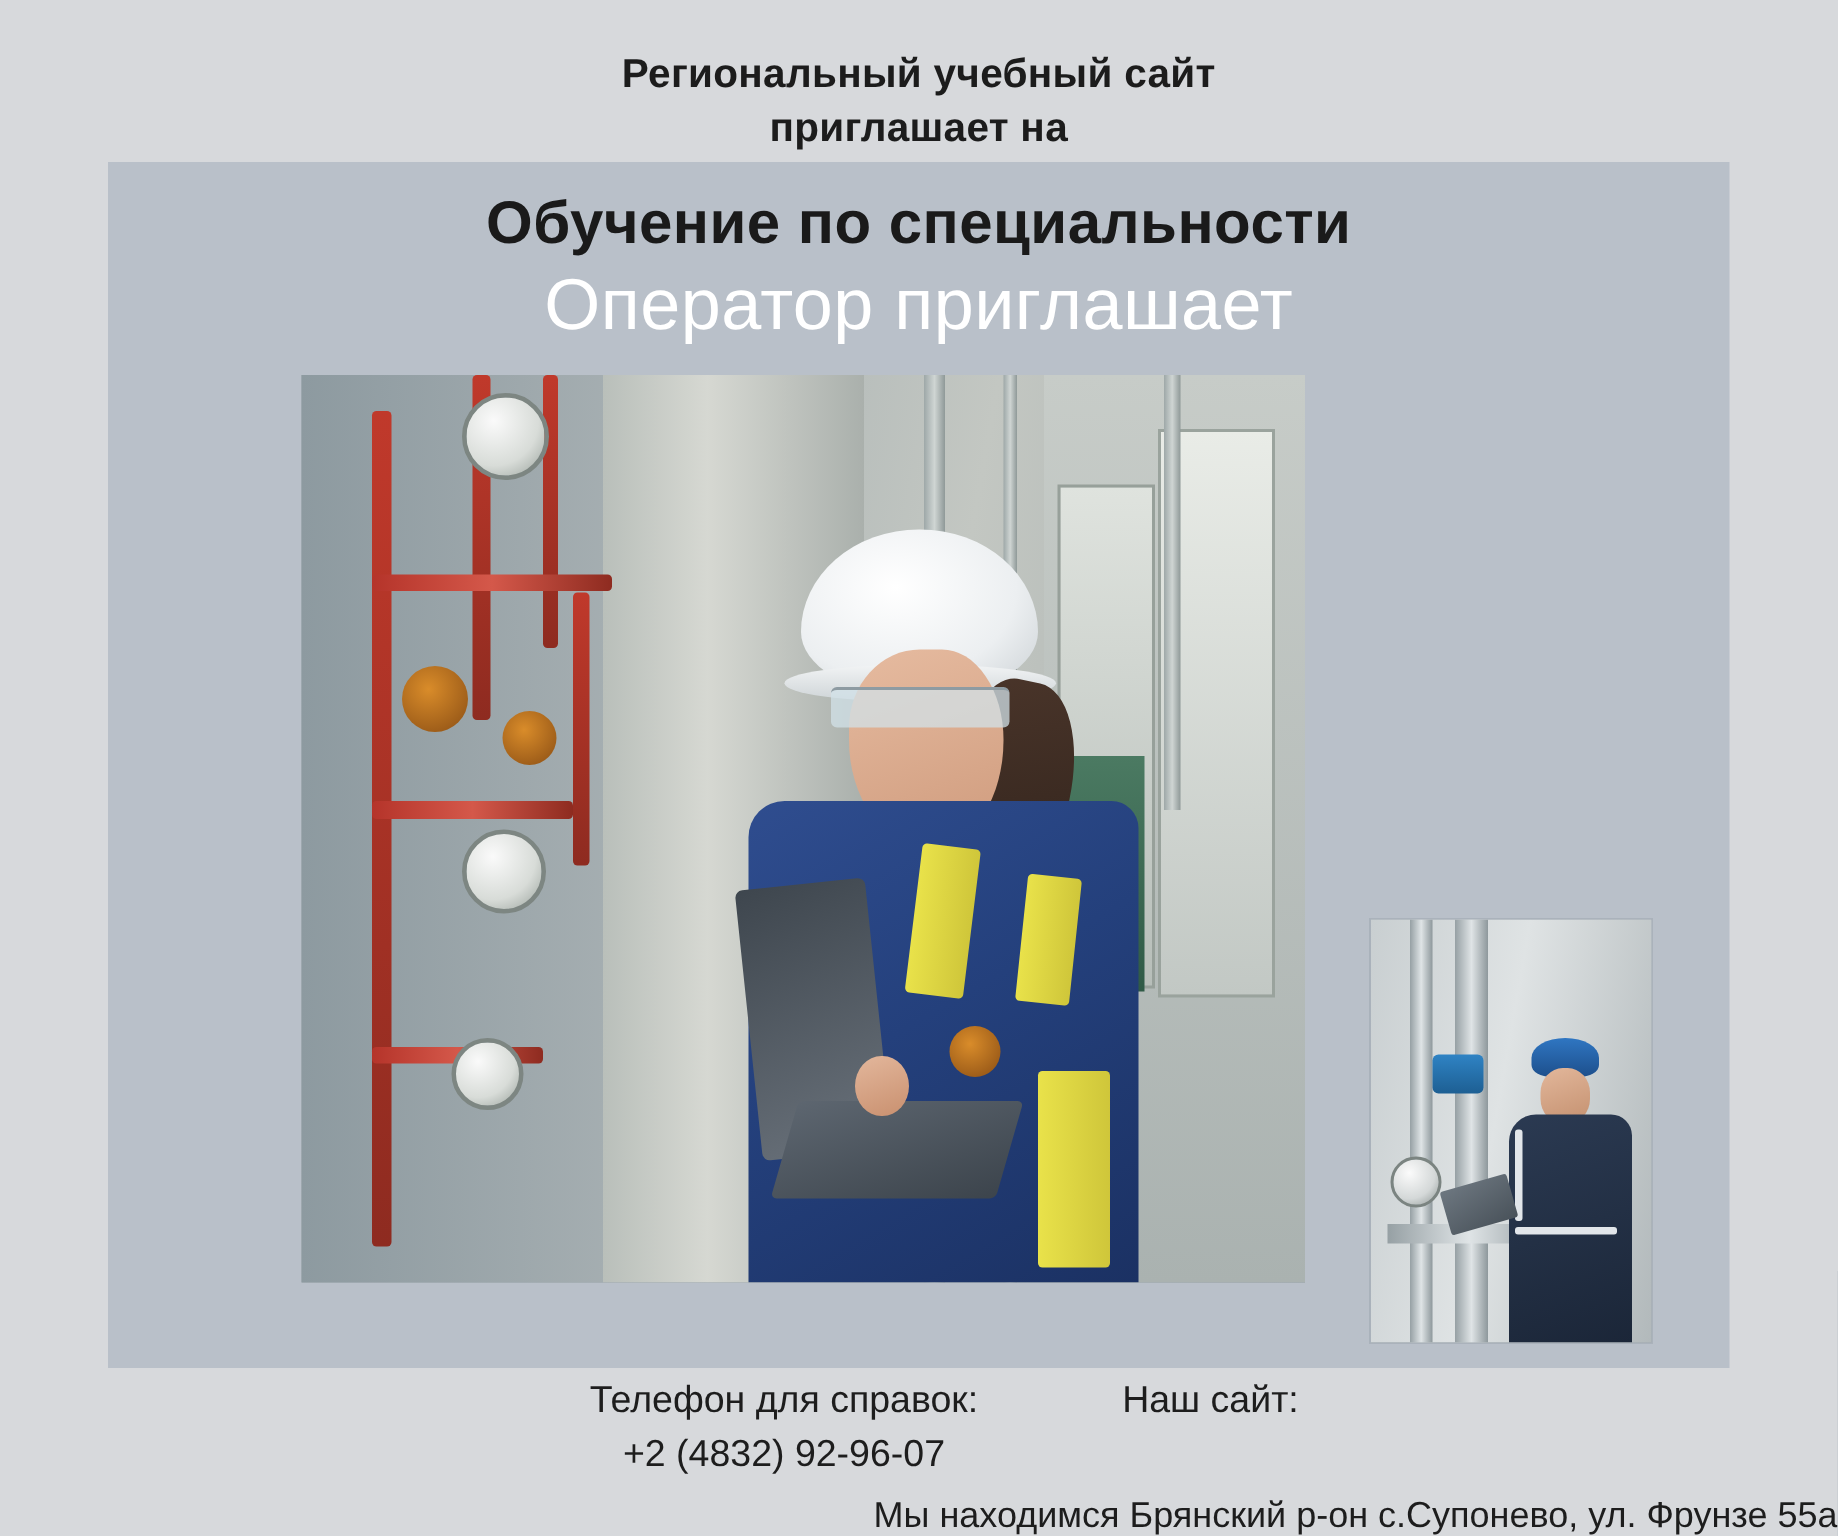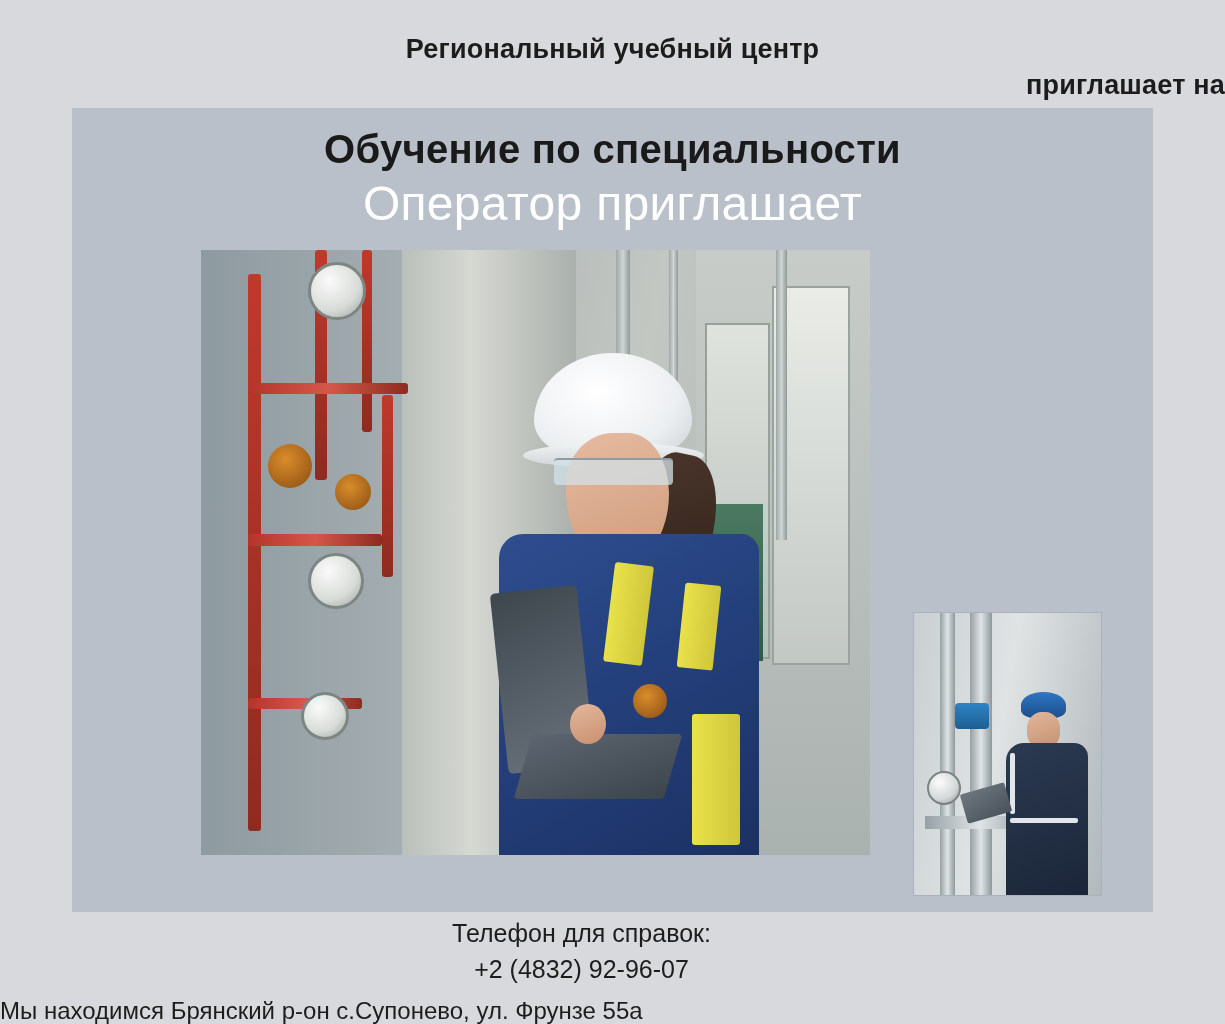--- a/index.html
+++ b/index.html
@@ -282,7 +282,7 @@
 <div class="poster">
 
   <div class="top-heading">
-    <span class="line1">Региональный учебный центр</span>
+    <span class="line1">Региональный учебный сайт</span>
     <span class="line2">приглашает на</span>
   </div>
 

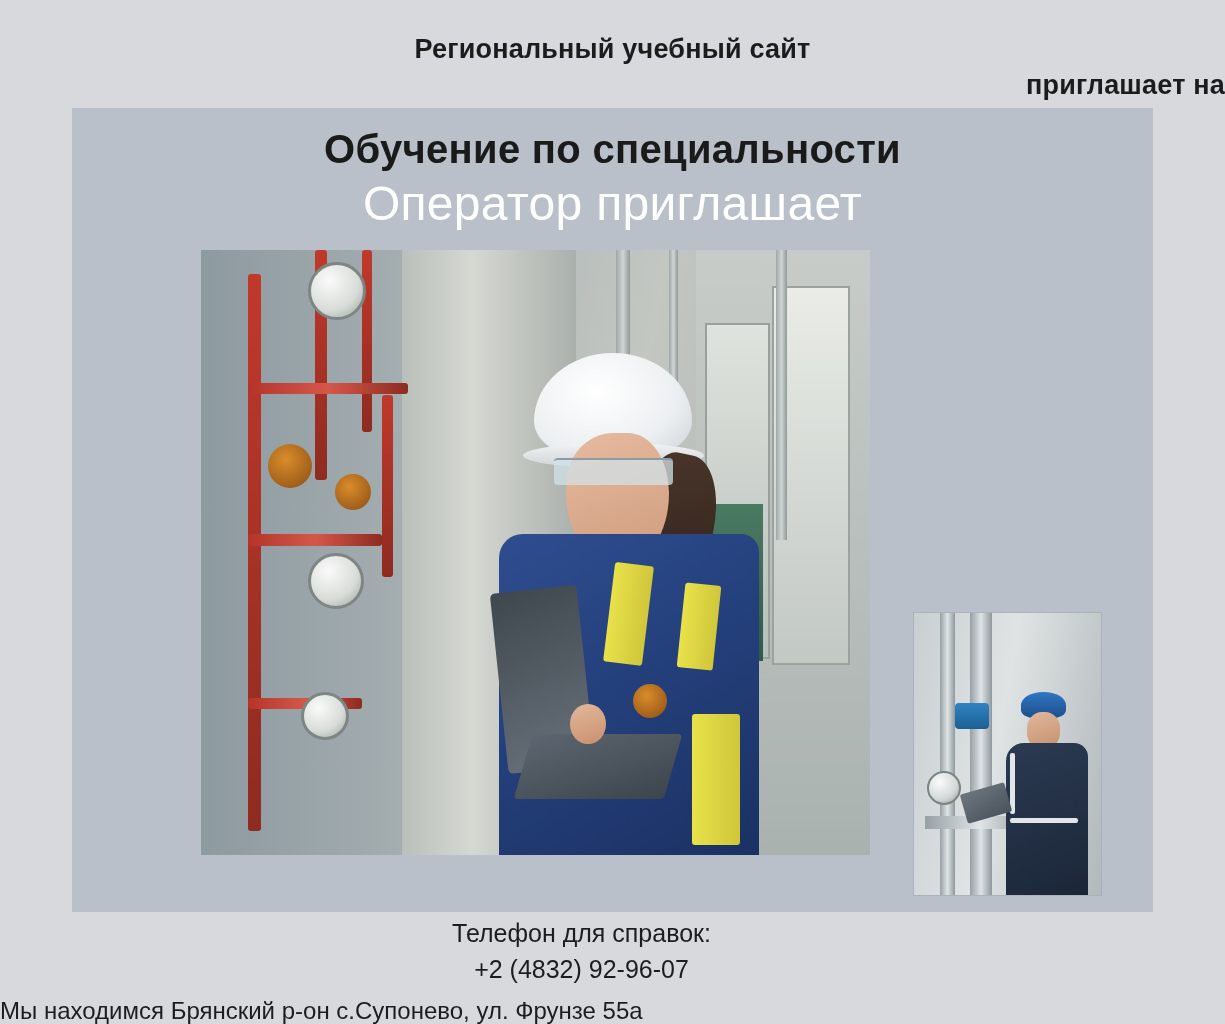--- a/index.html
+++ b/index.html
@@ -37,7 +37,6 @@
   }
   .top-heading .line2 {
     display: block;
-    text-align: right;
   }
 
   

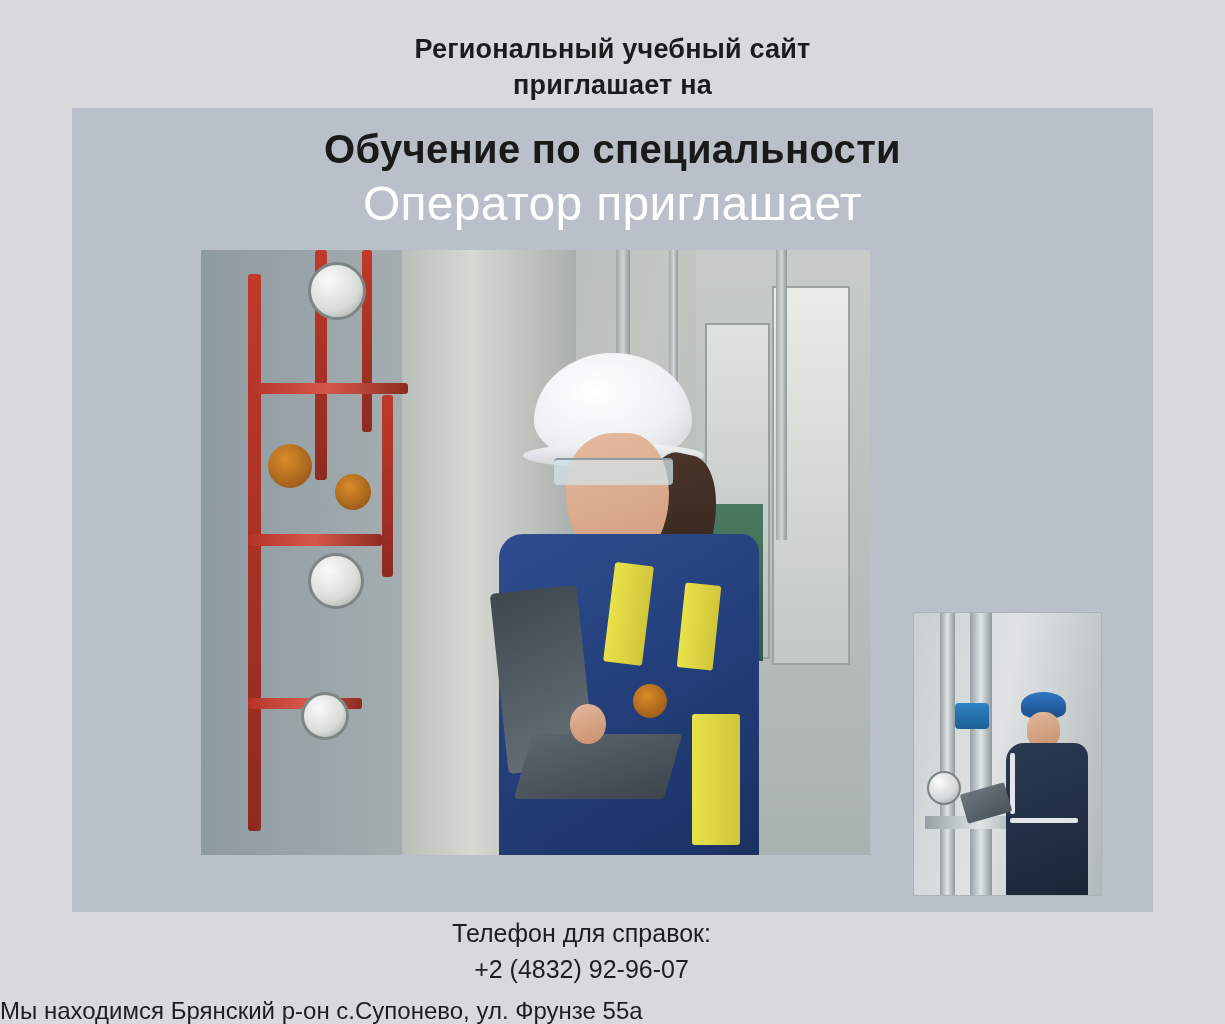--- a/index.html
+++ b/index.html
@@ -365,6 +365,7 @@
         <span class="line">+2 (4832) 92-96-07</span>
       </div>
       <div class="footer-col">
+        <span class="line">Наш сайт:</span>
       </div>
     </div>
     <div class="footer-address">Мы находимся Брянский р-он с.Супонево, ул. Фрунзе 55а</div>

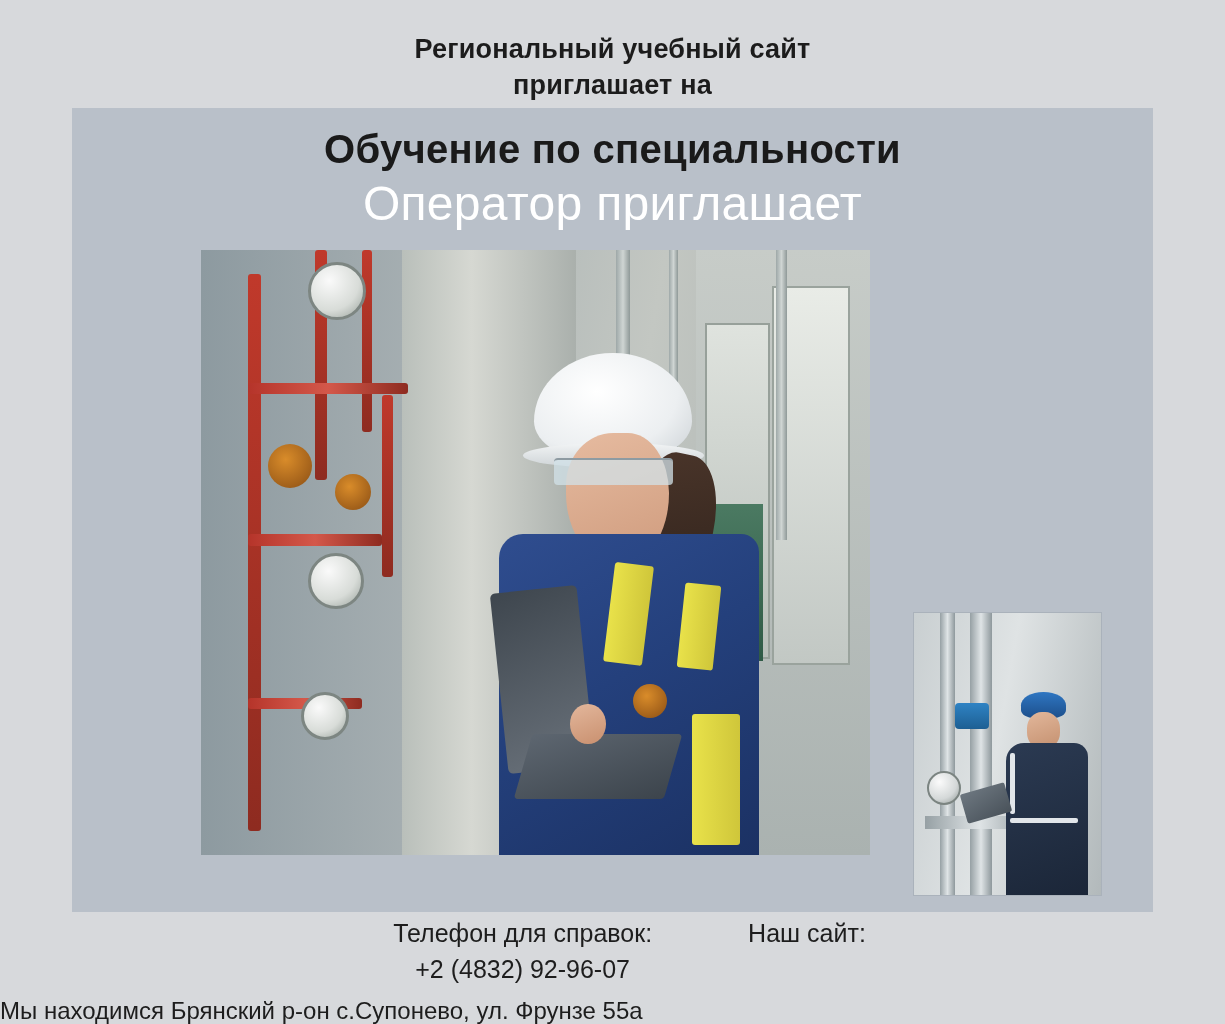--- a/index.html
+++ b/index.html
@@ -123,7 +123,7 @@
   }
   .footer-address {
     margin-top: 10px;
-    text-align: left;
+    text-align: right;
     color: #1d1d1d;
     font-size: 24px;
   }

